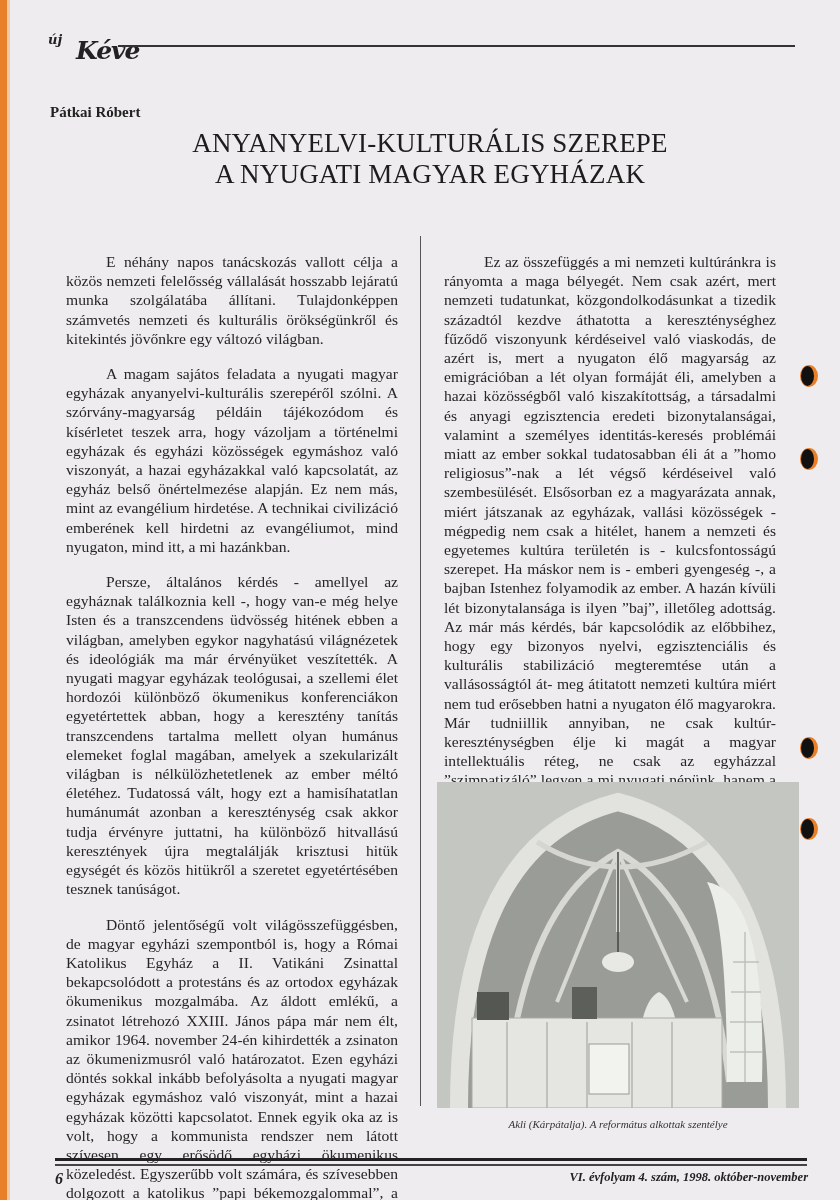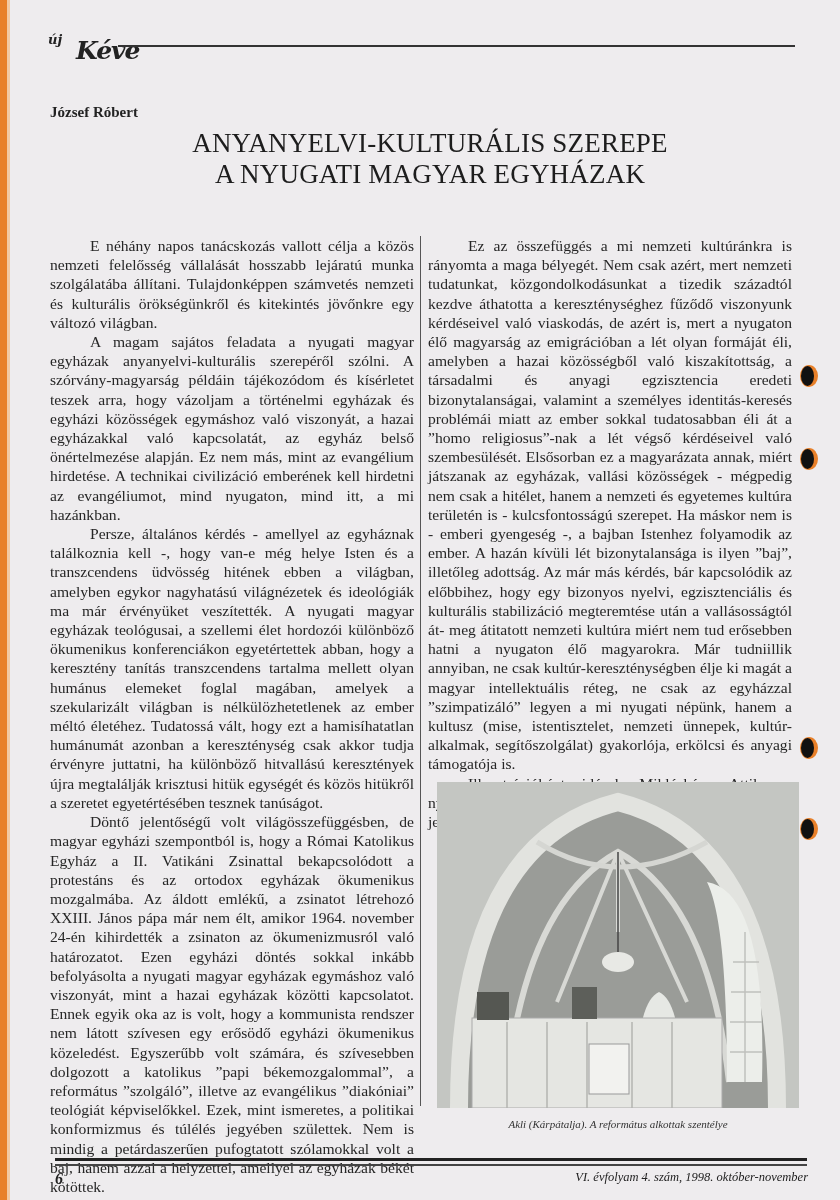--- a/index.html
+++ b/index.html
@@ -50,7 +50,7 @@
 </div>
 <div class="head-rule"></div>
 
-<div class="author">József Róbert</div>
+<div class="author">Pátkai Róbert</div>
 <div class="title">
   <div>ANYANYELVI-KULTURÁLIS SZEREPE</div>
   <div>A NYUGATI MAGYAR EGYHÁZAK</div>

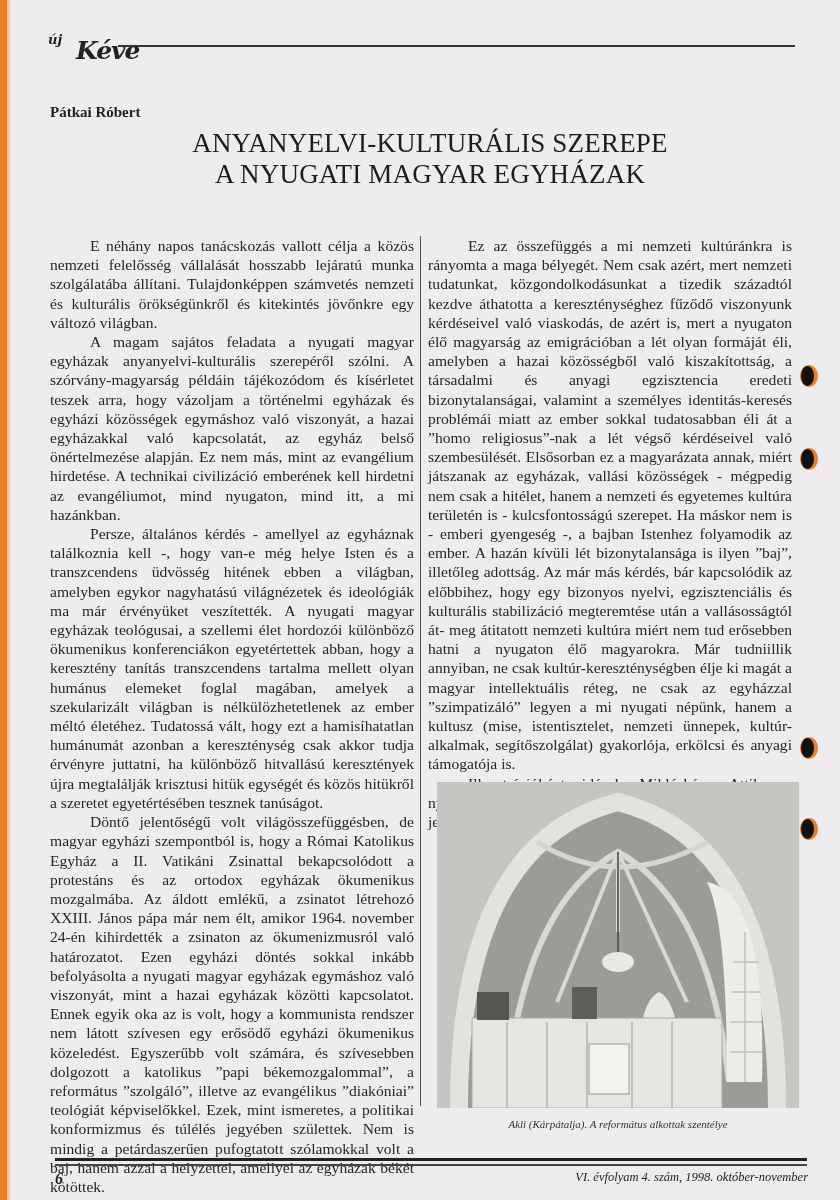--- a/index.html
+++ b/index.html
@@ -23,7 +23,7 @@
     .col { position: absolute; top: 236px; font-size: 15.6px; line-height: 19.2px; text-align: justify; color: #262626; }
     .col.left { left: 50px; width: 364px; }
     .col.right { left: 428px; width: 364px; }
-    .col p { margin: 0; text-indent: 0; }
+    .col p { margin: 16px; text-indent: 0; }
     .col p.ind { text-indent: 40px; }
     .col-divider { position: absolute; left: 420px; top: 236px; width: 1px; height: 870px; background: #555; }
 

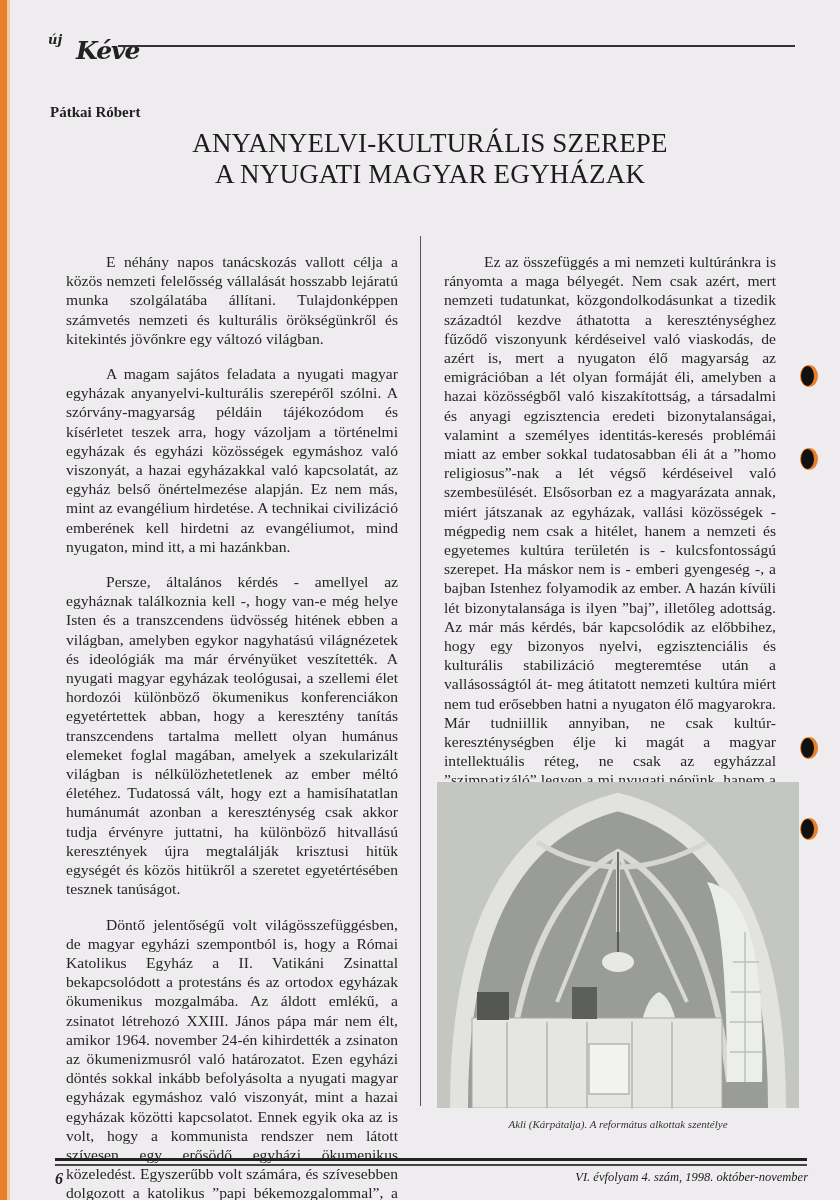--- a/index.html
+++ b/index.html
@@ -33,7 +33,7 @@
     .foot-rule1 { position: absolute; left: 55px; top: 1158px; width: 752px; height: 3px; background: #222; }
     .foot-rule2 { position: absolute; left: 55px; top: 1164px; width: 752px; height: 2px; background: #444; }
     .page-num { position: absolute; left: 55px; top: 1170px; font-style: italic; font-weight: bold; font-size: 16px; }
-    .issue { position: absolute; right: 32px; top: 1170px; font-style: italic; font-size: 12.5px; color: #222; }
+    .issue { position: absolute; right: 32px; top: 1170px; font-style: italic; font-size: 12.5px; color: #222; font-weight: bold; }
 
     .punch { position: absolute; width: 18px; height: 22px; border-radius: 50%; background: #e8802a; }
     .punch::after { content: ""; position: absolute; left: 1px; top: 1px; width: 13px; height: 20px; border-radius: 50%; background: #111; }

